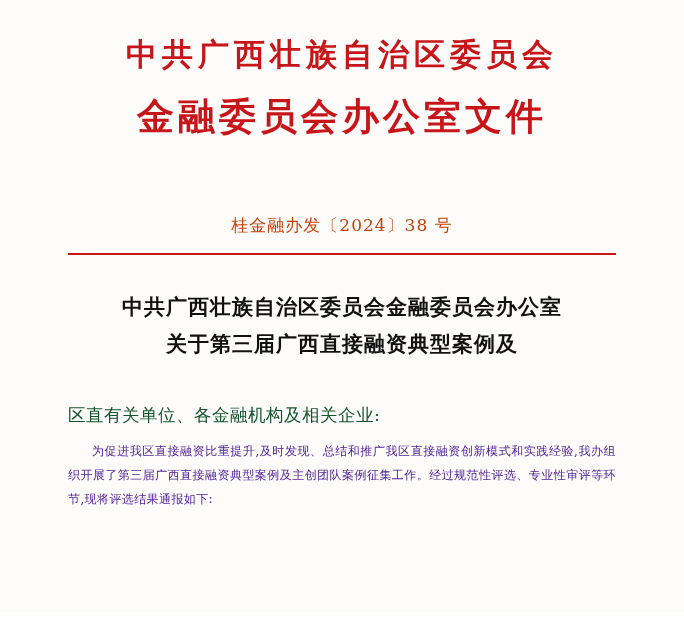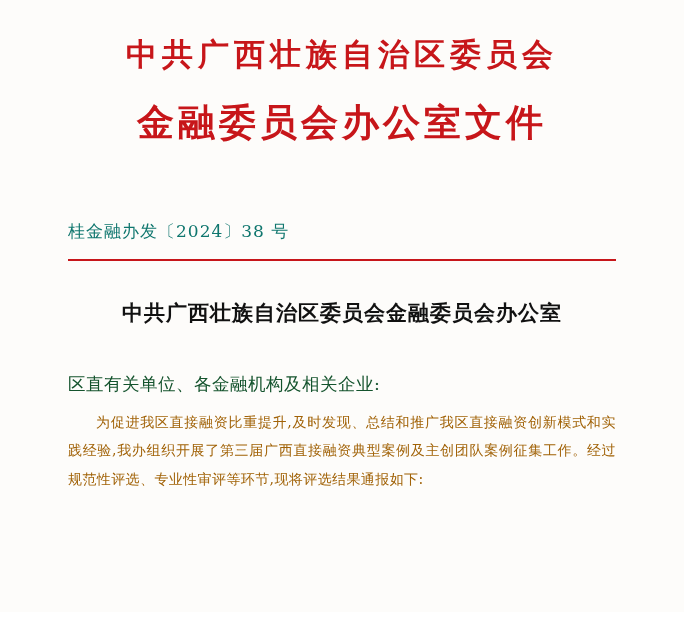--- a/index.html
+++ b/index.html
@@ -39,7 +39,7 @@
   .masthead-line-2 {
     font-size: 37px;
     letter-spacing: 4px;
-    margin-top: 22px;
+    margin-top: 16px;
   }
   .doc-number {
     margin-top: 72px;

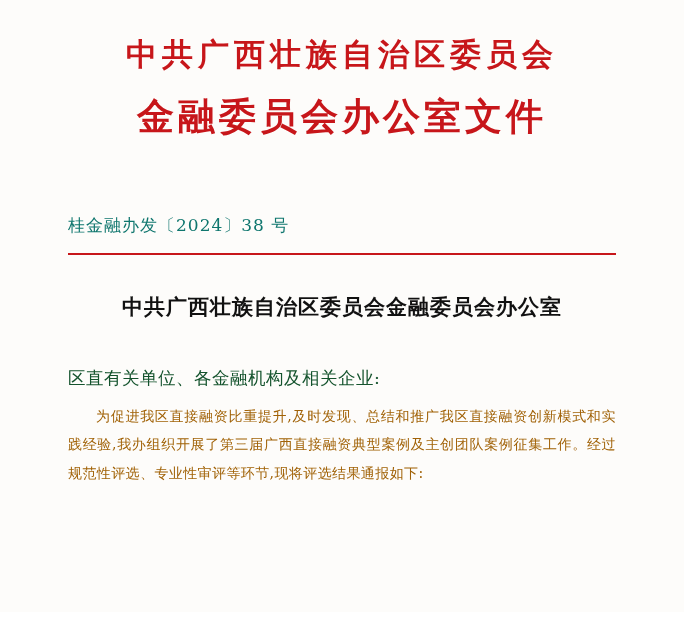--- a/index.html
+++ b/index.html
@@ -43,8 +43,9 @@
   }
   .doc-number {
     margin-top: 72px;
+    text-align: center;
     font-size: 17px;
-    color: #0f766e;
+    color: #c2410c;
     letter-spacing: 1px;
   }
   .red-rule {

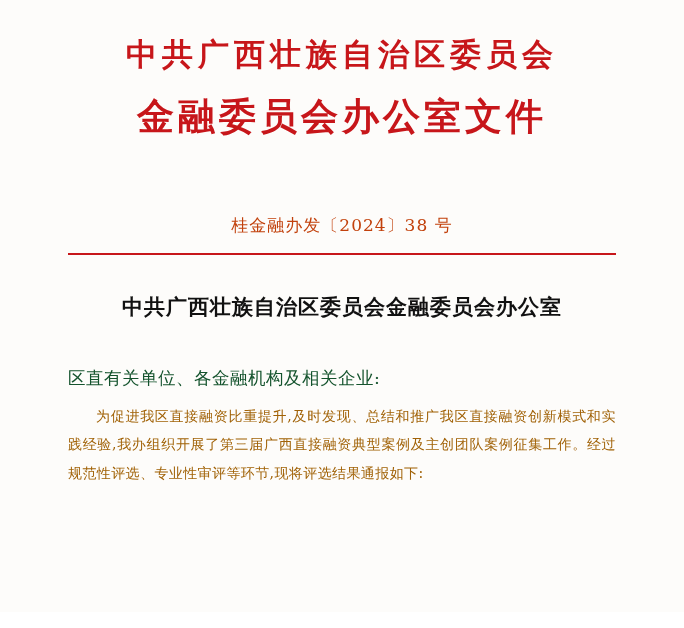--- a/index.html
+++ b/index.html
@@ -99,6 +99,7 @@
 
   <div class="title-block">
     <span class="title-line">中共广西壮族自治区委员会金融委员会办公室</span>
+    <span class="title-line">关于第三届广西直接融资典型案例及</span>
   </div>
 
   <div class="salutation">区直有关单位、各金融机构及相关企业:</div>

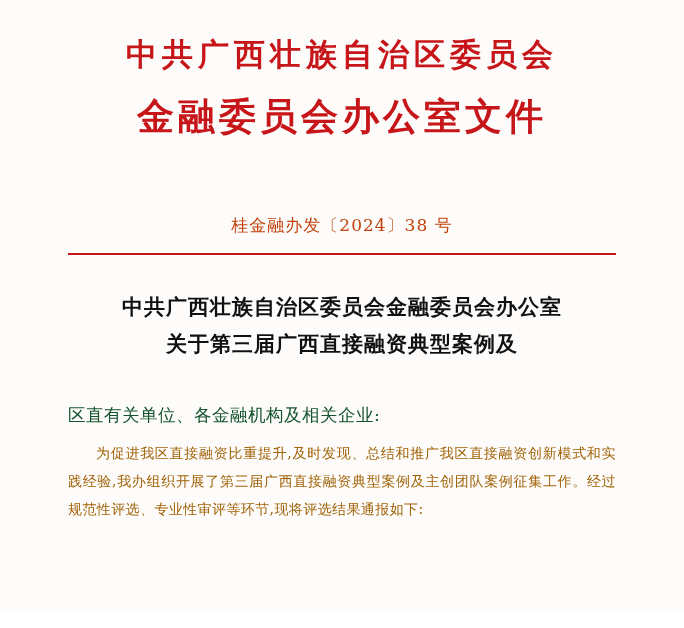--- a/index.html
+++ b/index.html
@@ -75,8 +75,8 @@
   }
   .body-para {
     margin-top: 12px;
-    font-size: 14px;
-    color: #a16207;
+    font-size: 12px;
+    color: #4c1d95;
     line-height: 2.02;
     text-align: justify;
     text-indent: 2em;

